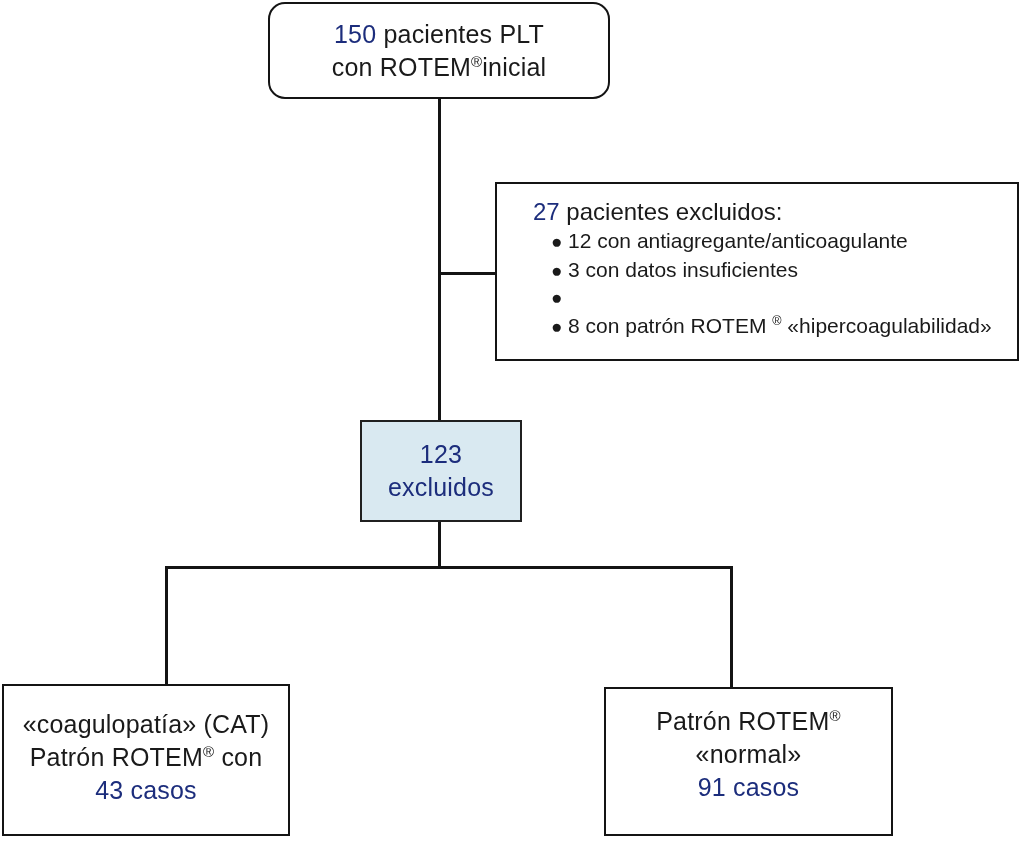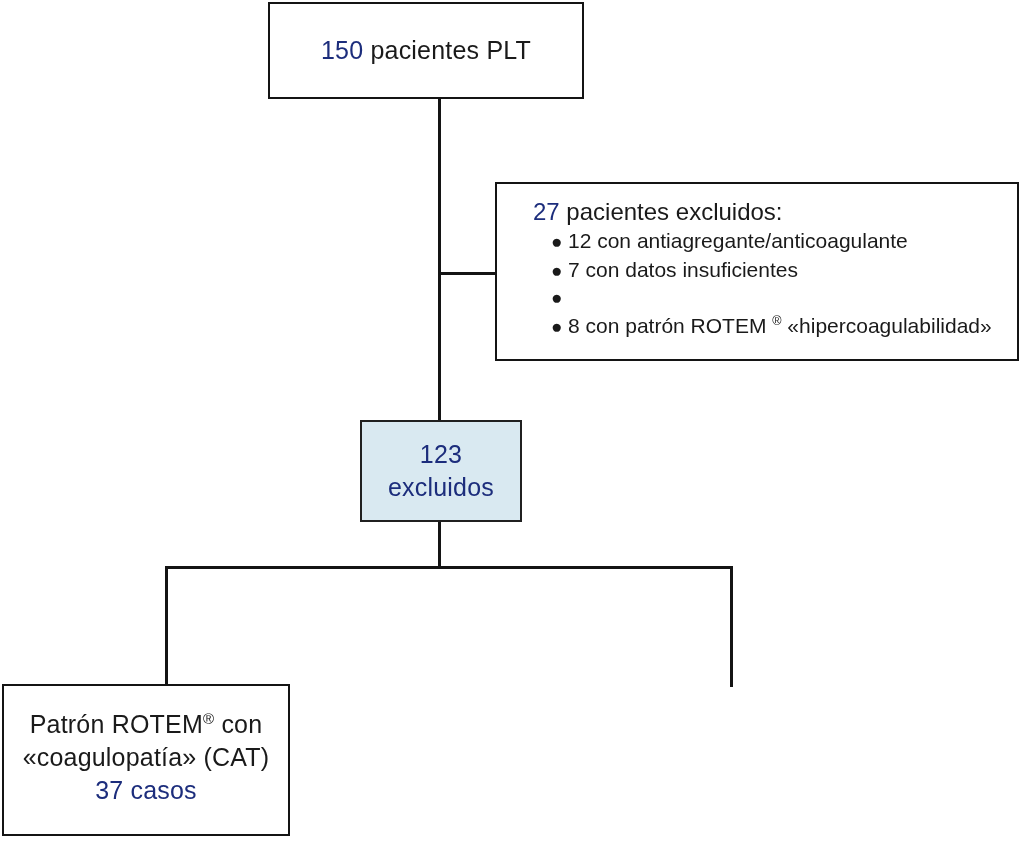--- a/index.html
+++ b/index.html
@@ -41,7 +41,7 @@
     line-height: 0;
   }
   
-  .top-box { left: 268px; top: 2px; width: 316px; height: 97px; }
+  .top-box { left: 268px; top: 2px; width: 342px; height: 97px; border-radius: 17px; }
   
   .excl-box { left: 495px; top: 182px; width: 524px; height: 179px; }
   .excl-content { padding: 12px 0 0 36px; }

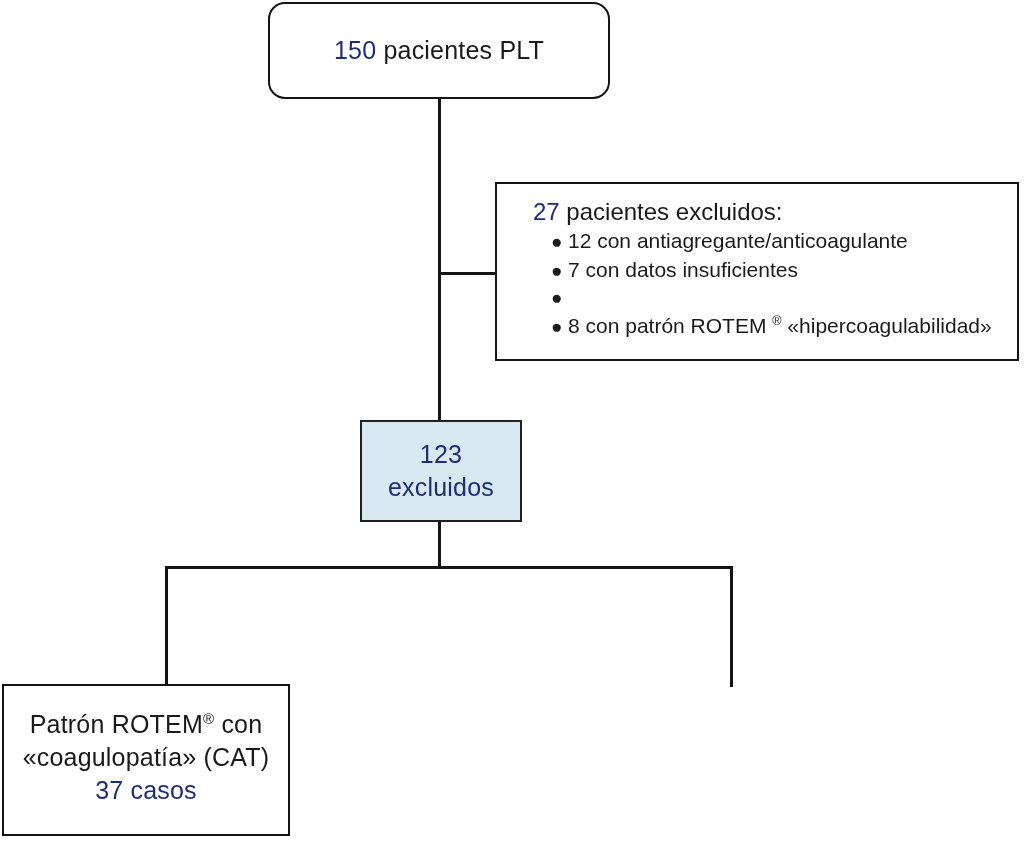--- a/index.html
+++ b/index.html
@@ -92,6 +92,9 @@
     <div>
       <span class="navy">150</span><span> pacientes PLT</span>
     </div>
+    <div>
+      <span>con ROTEM</span><sup class="reg">®</sup><span>inicial</span>
+    </div>
   </div>
 
   <div class="box excl-box">

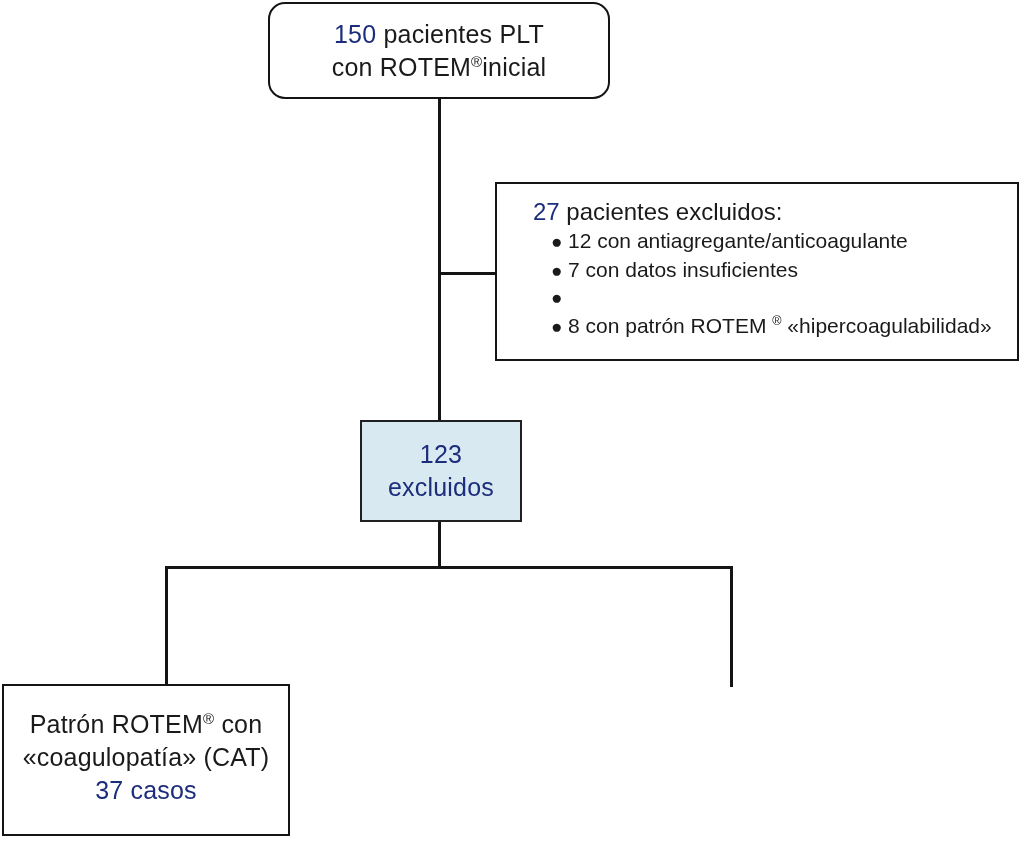--- a/index.html
+++ b/index.html
@@ -108,7 +108,7 @@
       </div>
       <div class="bullet-row">
         <span class="bullet-dot">●</span>
-        <span><span>7 con datos insuficientes</span><sup class="reg"></sup><span></span></span>
+        <span><span>3 con datos insuficientes</span><sup class="reg"></sup><span></span></span>
       </div>
       <div class="bullet-row">
         <span class="bullet-dot">●</span>

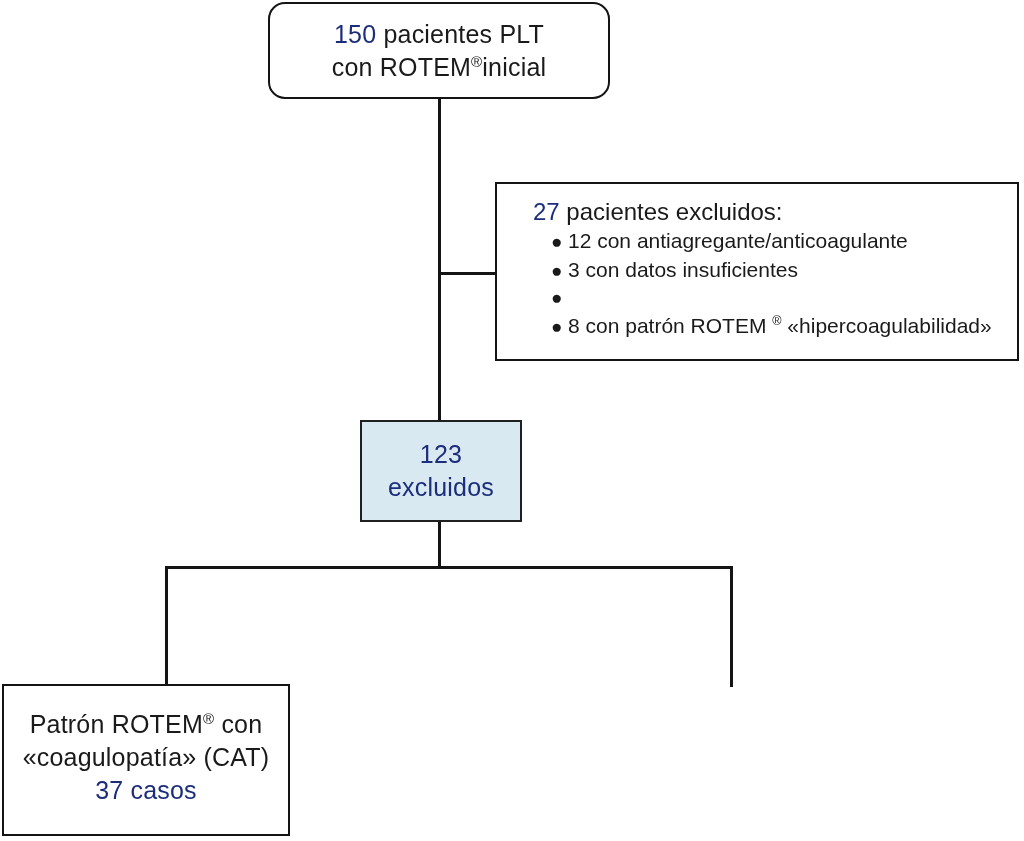--- a/index.html
+++ b/index.html
@@ -133,6 +133,13 @@
     <div class="navy">37 casos</div>
   </div>
 
+  <div class="box right-box center-flex box-text">
+    <div>
+      <span>Patrón ROTEM</span><sup class="reg">®</sup>
+    </div>
+    <div>«normal»</div>
+    <div class="navy">91 casos</div>
+  </div>
 
 </div>
 

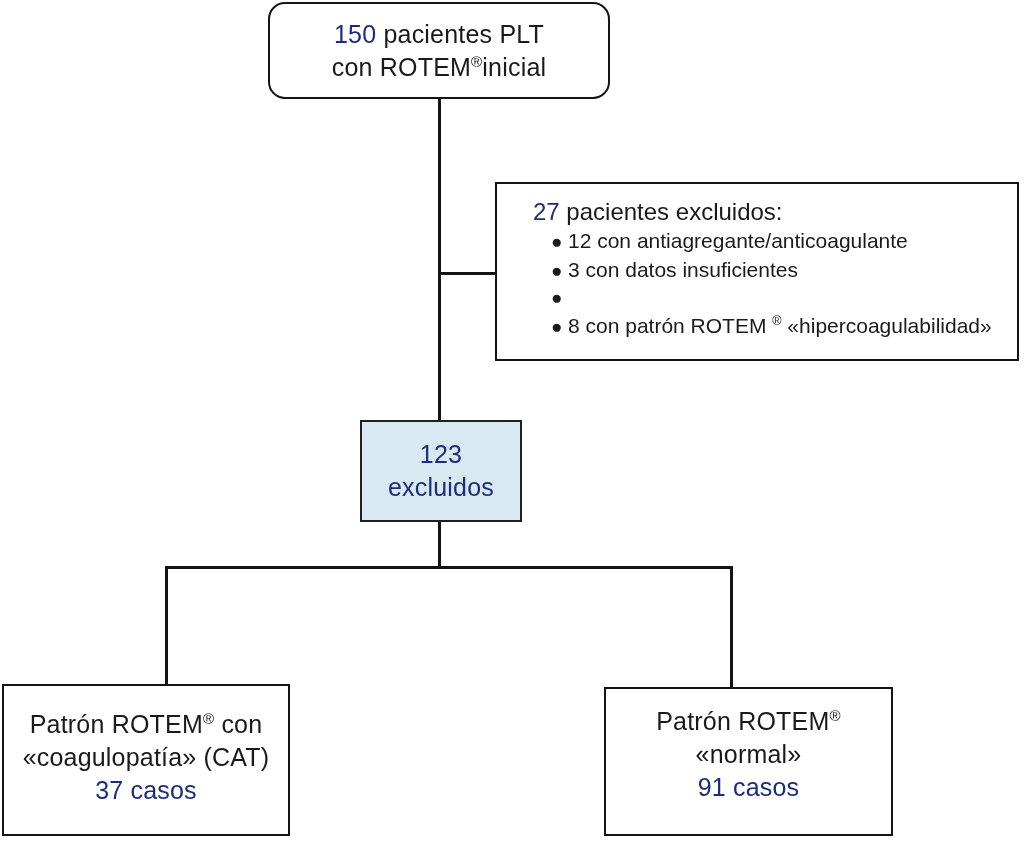--- a/index.html
+++ b/index.html
@@ -126,10 +126,10 @@
   </div>
 
   <div class="box left-box center-flex box-text">
+    <div>«coagulopatía» (CAT)</div>
     <div>
       <span>Patrón ROTEM</span><sup class="reg">®</sup><span> con</span>
     </div>
-    <div>«coagulopatía» (CAT)</div>
     <div class="navy">37 casos</div>
   </div>
 

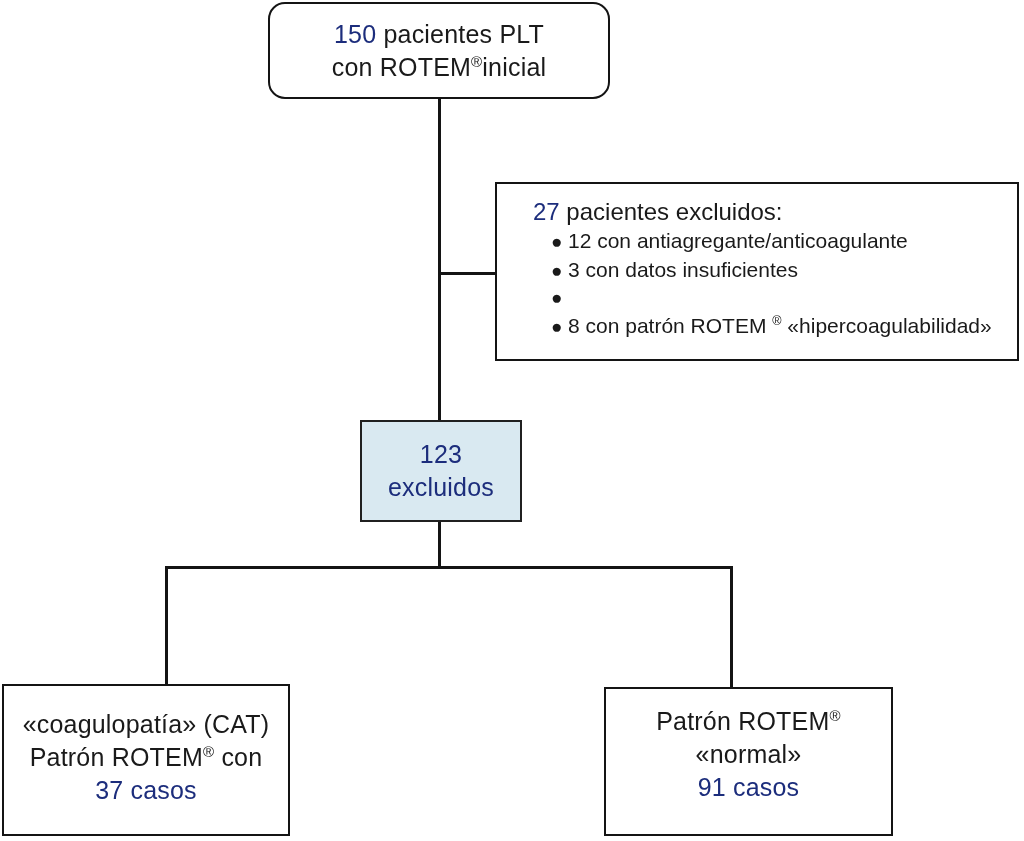--- a/index.html
+++ b/index.html
@@ -130,7 +130,7 @@
     <div>
       <span>Patrón ROTEM</span><sup class="reg">®</sup><span> con</span>
     </div>
-    <div class="navy">37 casos</div>
+    <div class="navy">43 casos</div>
   </div>
 
   <div class="box right-box center-flex box-text">

